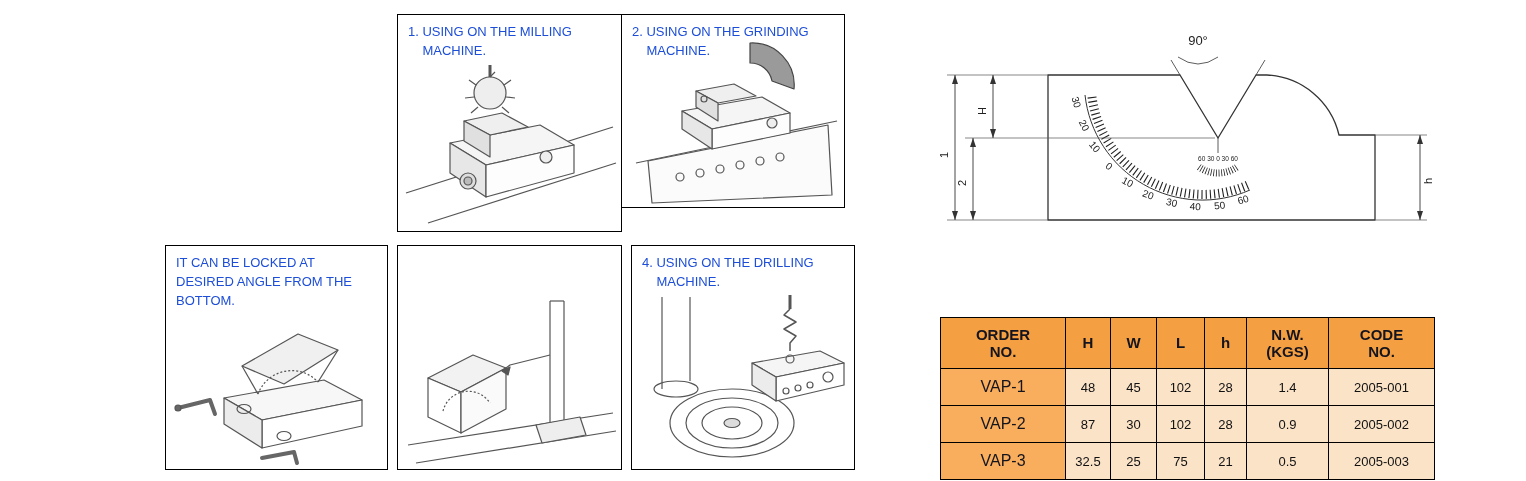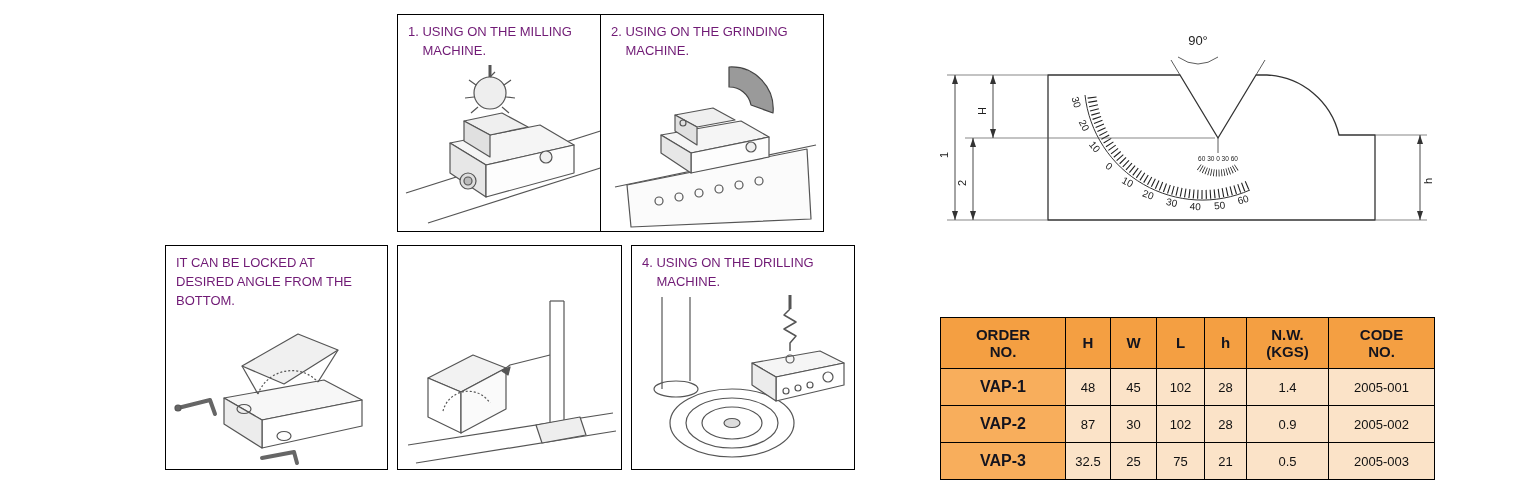--- a/index.html
+++ b/index.html
@@ -6,7 +6,7 @@
   body{font-family:"Liberation Sans",sans-serif;color:#111;}
   .page{position:relative;width:1526px;height:481px;background:#fff;overflow:hidden;}
   .panel{position:absolute;border:1px solid #000;background:#fff;box-sizing:border-box;}
-  .caption{padding:8px 8px 0 10px;font-size:13px;line-height:1.45;white-space:pre-wrap;color:#701a75;}
+  .caption{padding:8px 8px 0 10px;font-size:13px;line-height:1.45;white-space:pre-wrap;color:#1d4ed8;}
   .illu{position:absolute;left:0;bottom:1px;width:100%;}
   .tech{position:absolute;left:935px;top:15px;width:505px;height:228px;}
   svg text{font-family:"Liberation Sans",sans-serif;fill:#222;}

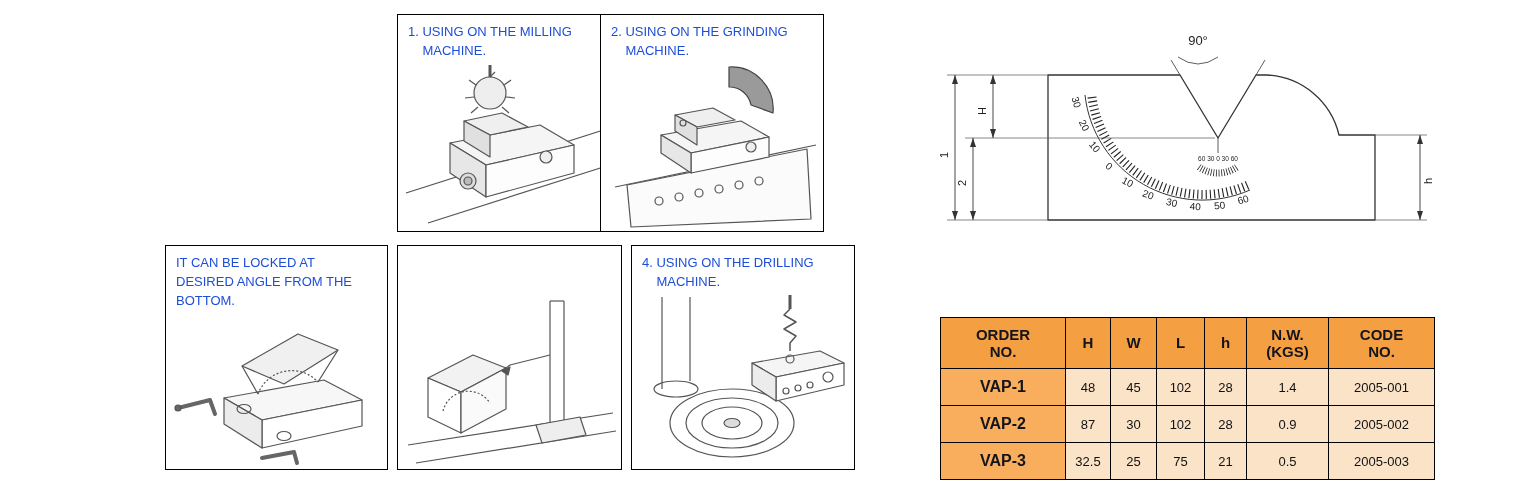--- a/index.html
+++ b/index.html
@@ -44,7 +44,7 @@
     </svg>
   </div>
 
-  <div class="panel" style="left:600px;top:14px;width:224px;height:218px">
+  <div class="panel" style="left:621px;top:14px;width:224px;height:194px">
     <div class="caption">2. USING ON THE GRINDING
     MACHINE.</div>
     <svg class="illu" style="height:165px" viewBox="0 0 222 165">

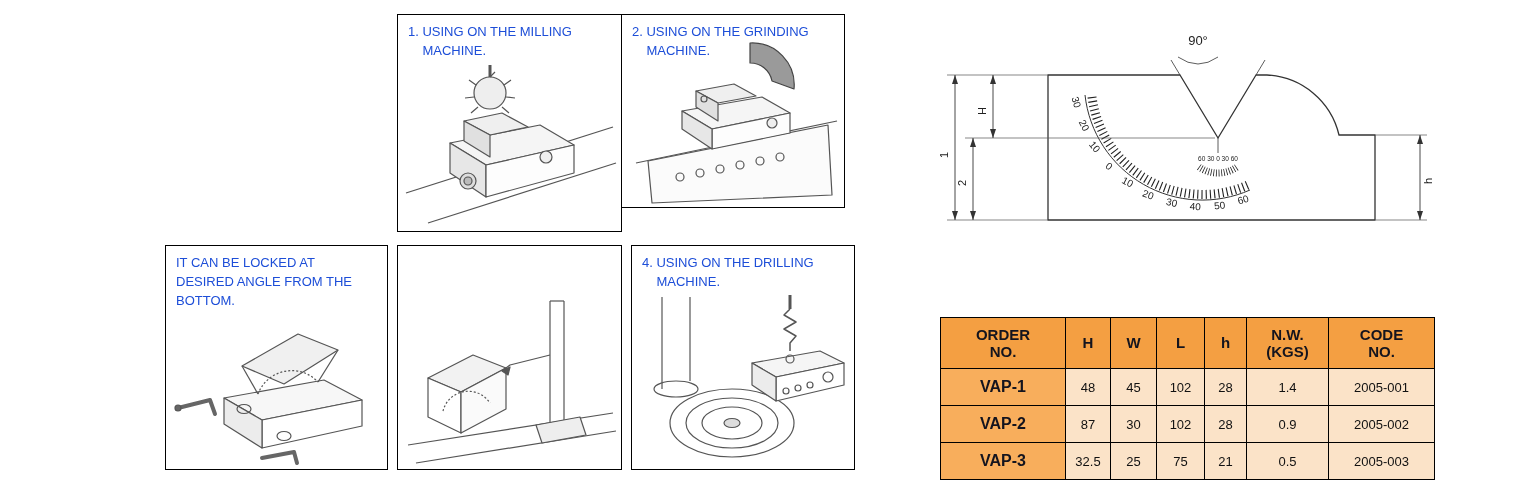--- a/index.html
+++ b/index.html
@@ -15,7 +15,7 @@
   table.spec th,table.spec td{border:1px solid #000;text-align:center;vertical-align:middle;padding:0;}
   table.spec th{background:#F49F42;font-weight:bold;font-size:15px;line-height:1.15;white-space:pre-line;height:50px;color:#14141e;}
   table.spec td{background:#FBE3C8;font-size:13px;height:36px;color:#111;}
-  table.spec td.order{background:#F8AE5C;font-weight:bold;font-size:16px;color:#14141e;}
+  table.spec td.order{background:#F8AE5C;font-weight:normal;font-size:16px;color:#14141e;}
 </style>
 </head>
 <body>

